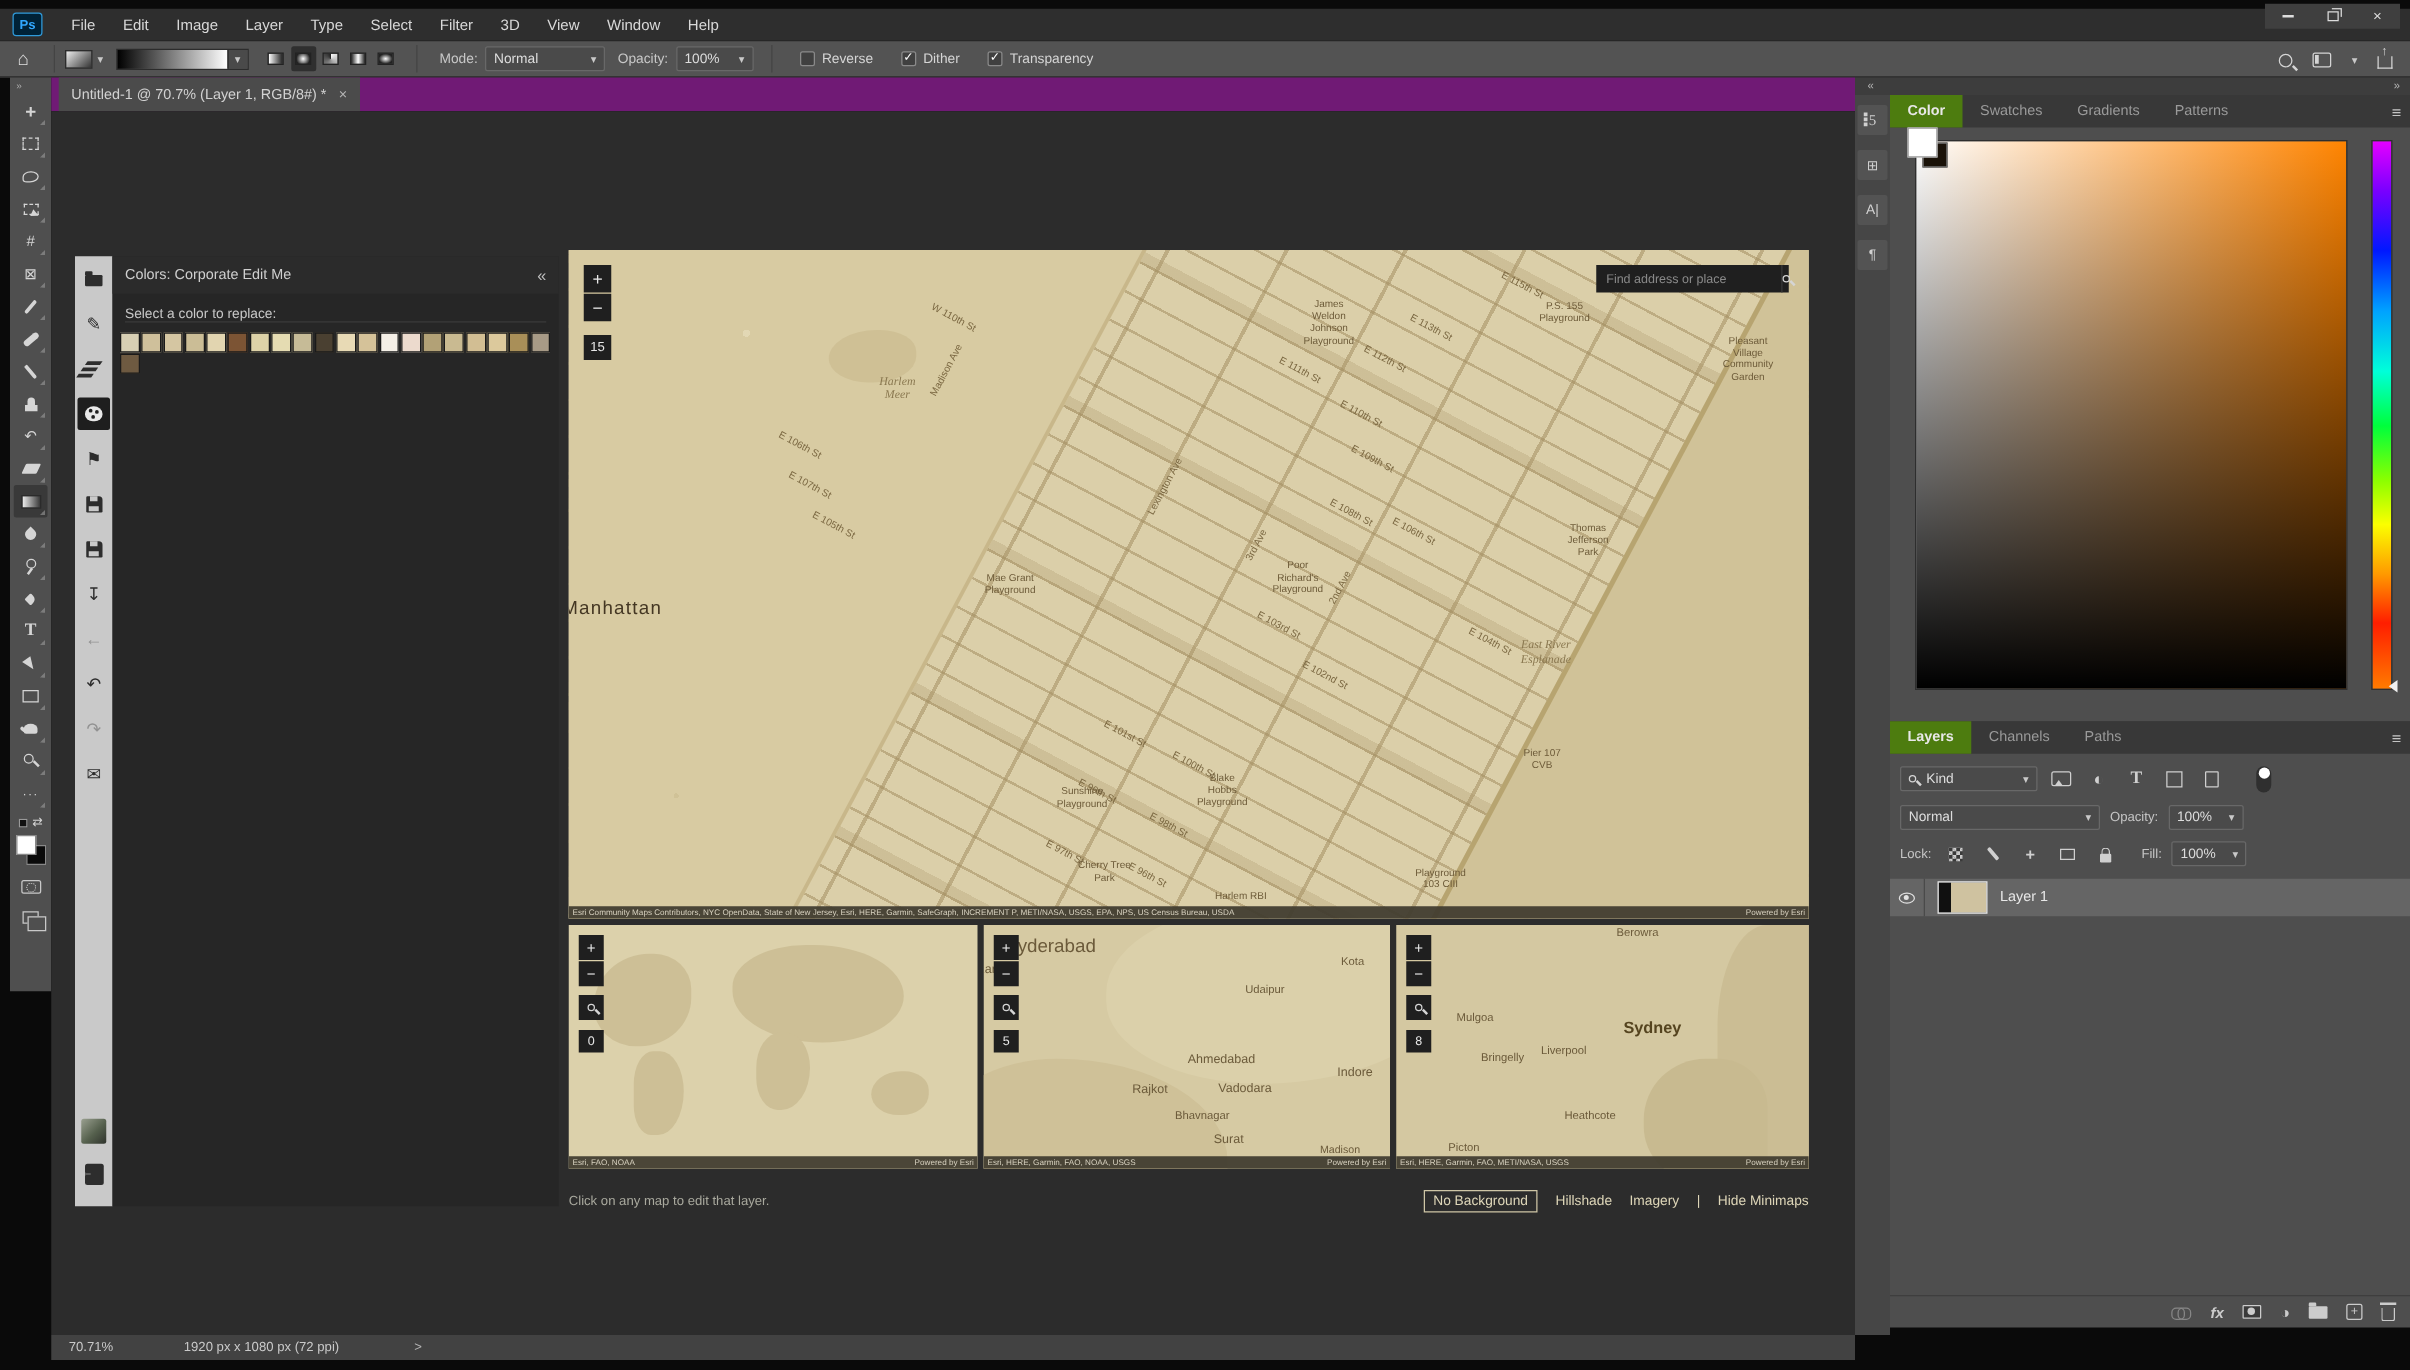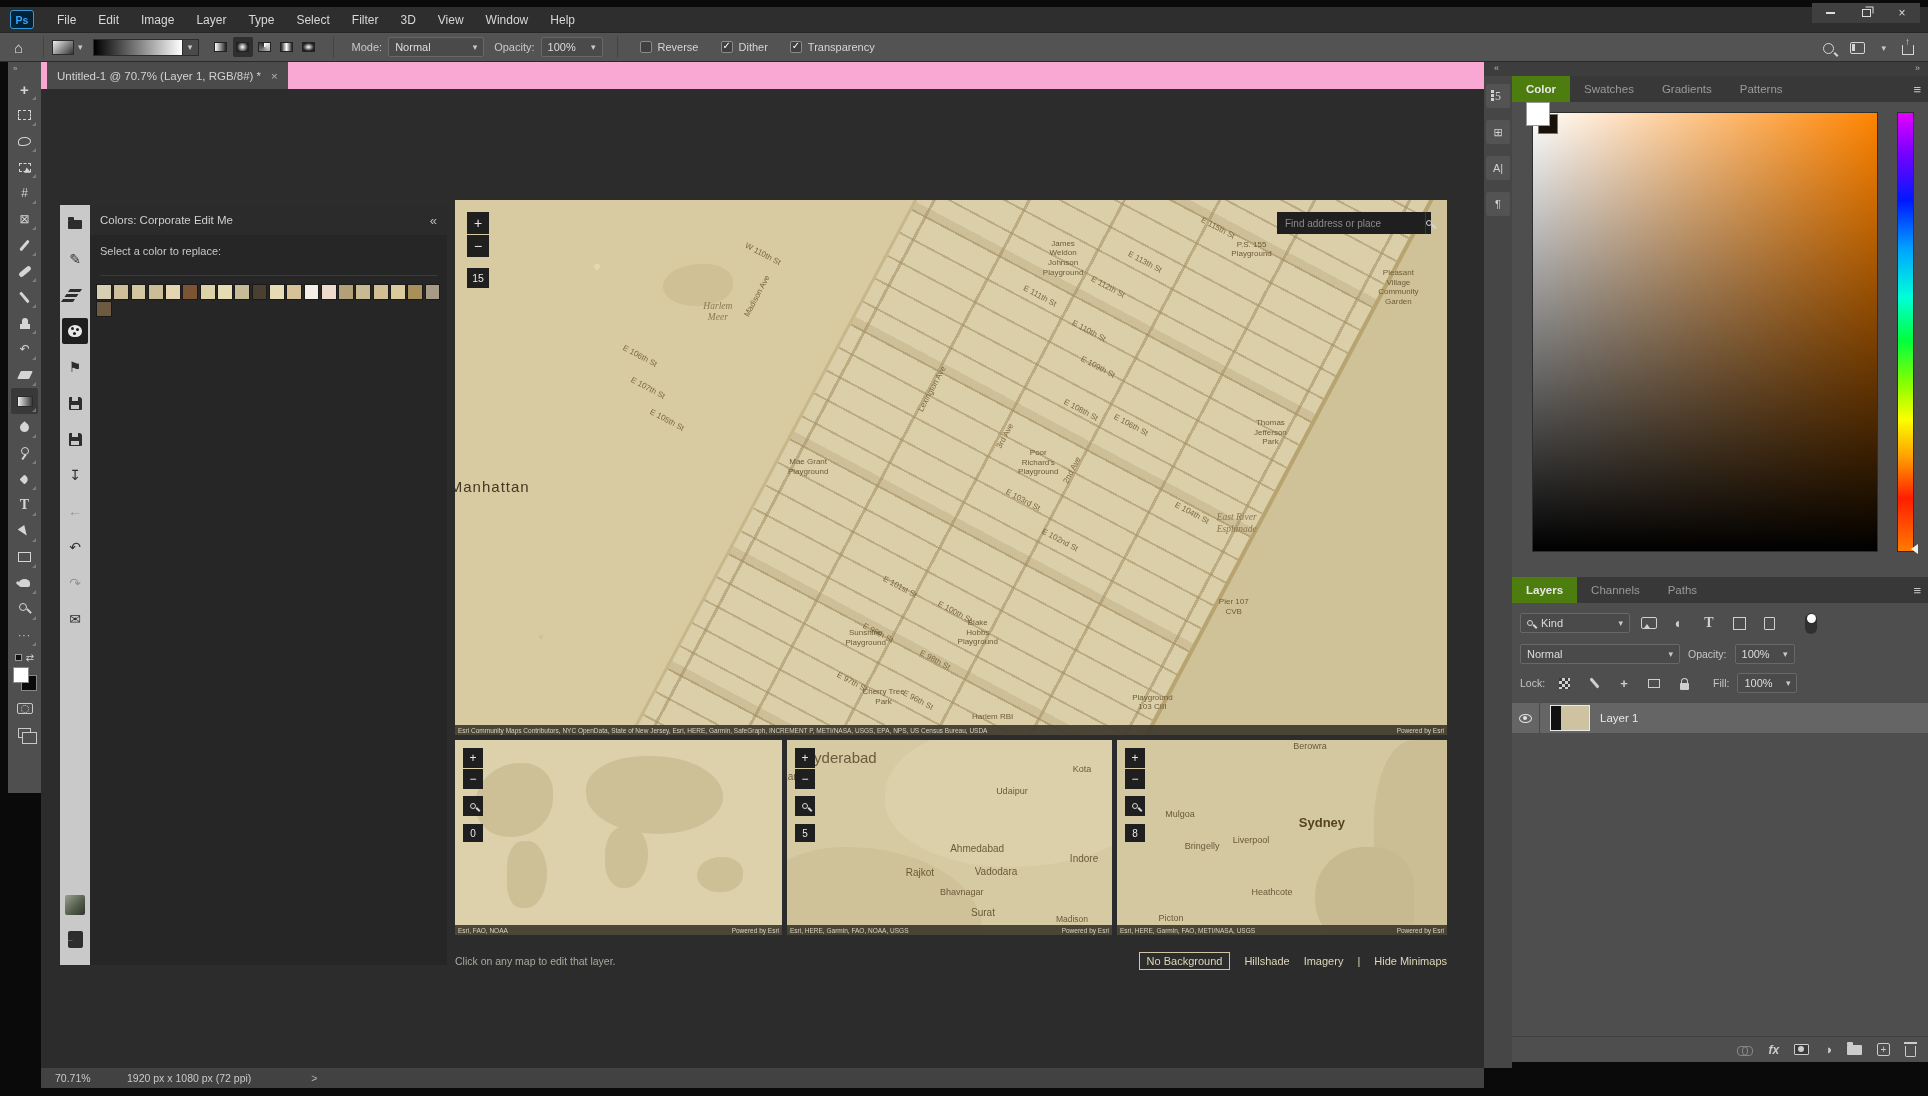--- a/index.html
+++ b/index.html
@@ -49,7 +49,7 @@
   .sh{width:12px;height:10px;border:1.5px solid #d5d5d5;border-top:none;position:relative;margin-top:4px}
   .sh::after{content:"↑";position:absolute;left:2px;top:-9px;font-size:10px;color:#d5d5d5}
 
-  .tabbar{position:absolute;left:41px;top:62px;width:1443px;height:27px;background:#f9a8d4}
+  .tabbar{position:absolute;left:41px;top:62px;width:1443px;height:27px;background:#701a75}
   .doc-tab{position:absolute;left:6px;top:0;height:27px;background:#4b4b4b;display:flex;align-items:center;padding:0 10px;gap:10px;color:#d2d2d2;font-size:11.5px}
   .doc-tab .x{color:#b5b5b5}
 

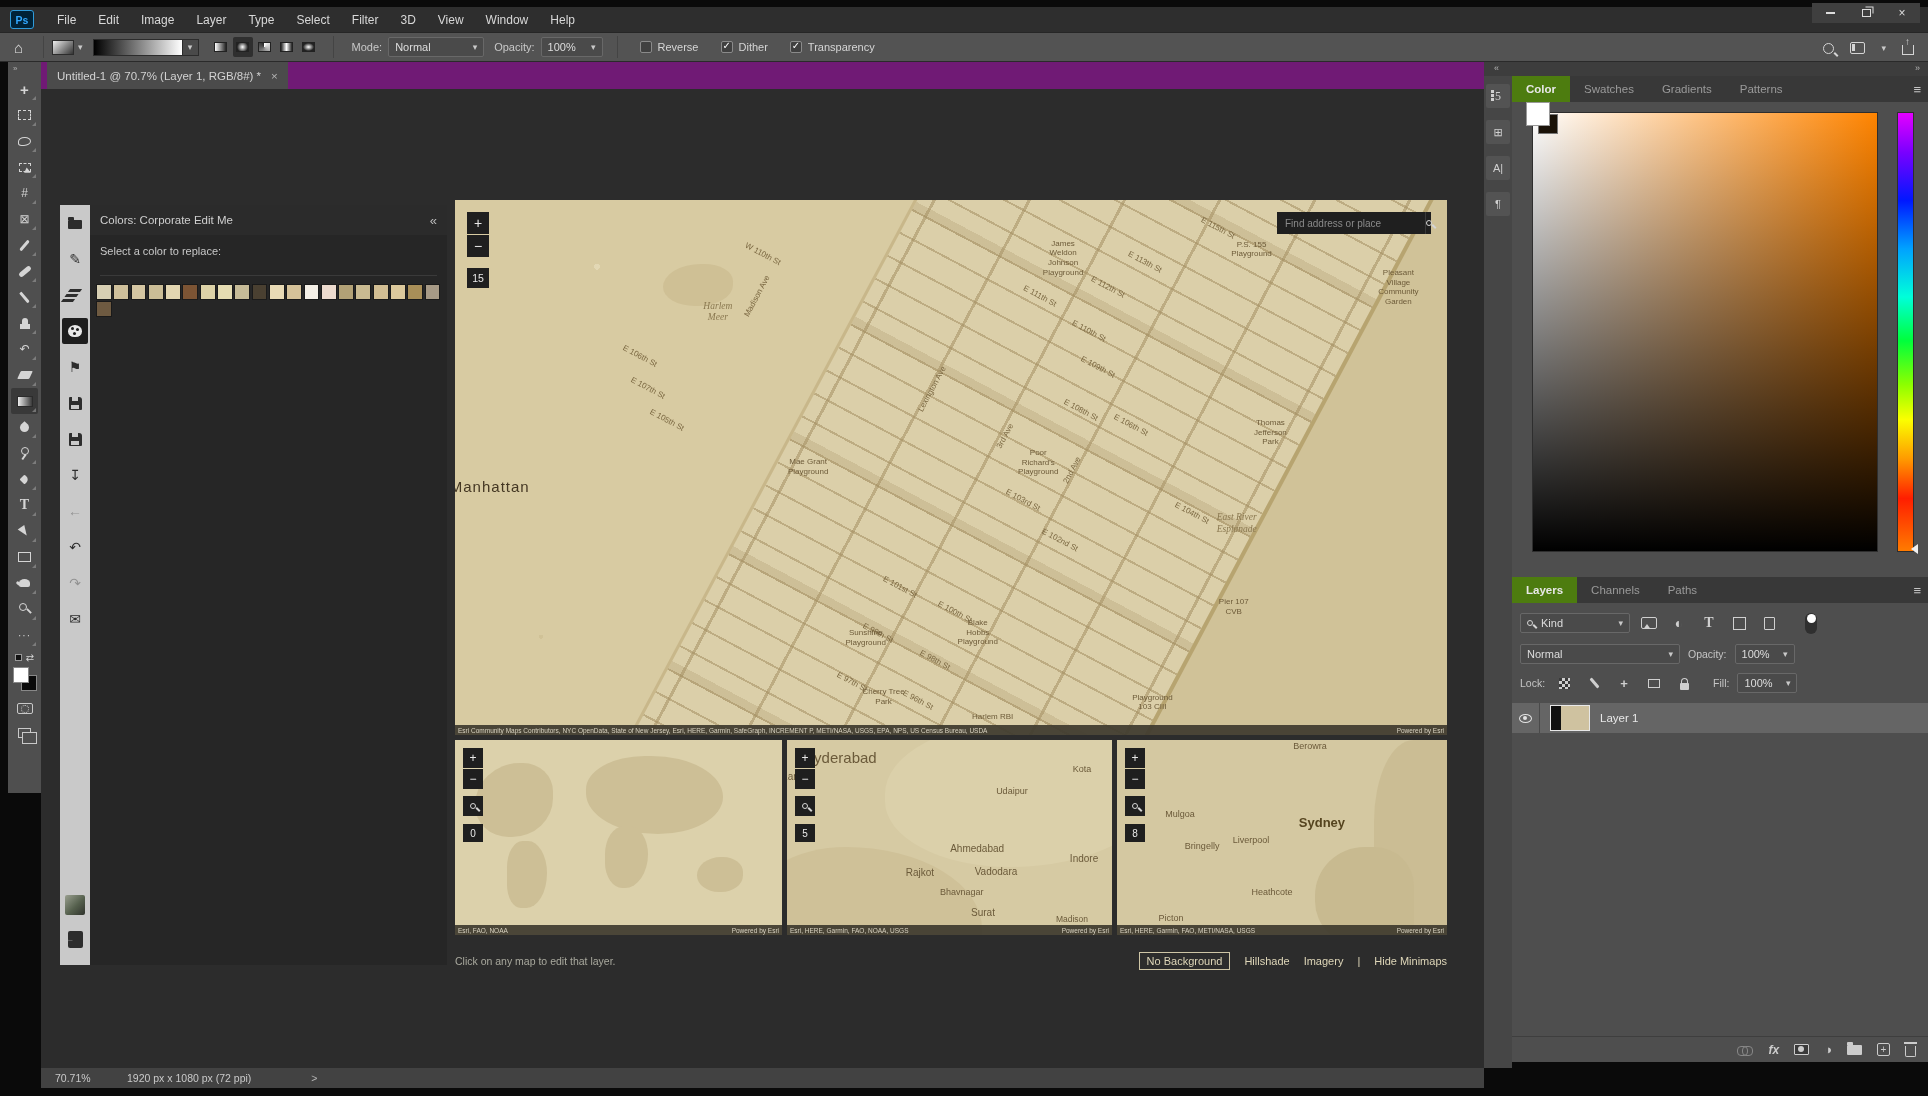--- a/index.html
+++ b/index.html
@@ -164,7 +164,7 @@
   .plugin-panel{position:absolute;left:90px;top:205px;width:357px;height:760px;background:#262626}
   .pp-header{height:30px;background:#2b2b2b;display:flex;align-items:center;justify-content:space-between;padding:0 10px;color:#cfcfcf;font-size:11.5px}
   .pp-header .col{color:#bdbdbd;font-size:13px}
-  .pp-prompt{margin:10px 10px 6px;color:#c8c8c8;font-size:11px;border-bottom:1px solid #3a3a3a;padding-bottom:18px}
+  .pp-prompt{margin:10px 10px 6px;color:#c8c8c8;font-size:11px;border-bottom:1px solid #3a3a3a;padding-bottom:0}
   .swatches{display:flex;flex-wrap:wrap;gap:1.5px;padding:2px 6px}
   .swatch{width:15.8px;height:15.8px;border:1px solid #1a1a1a}
 

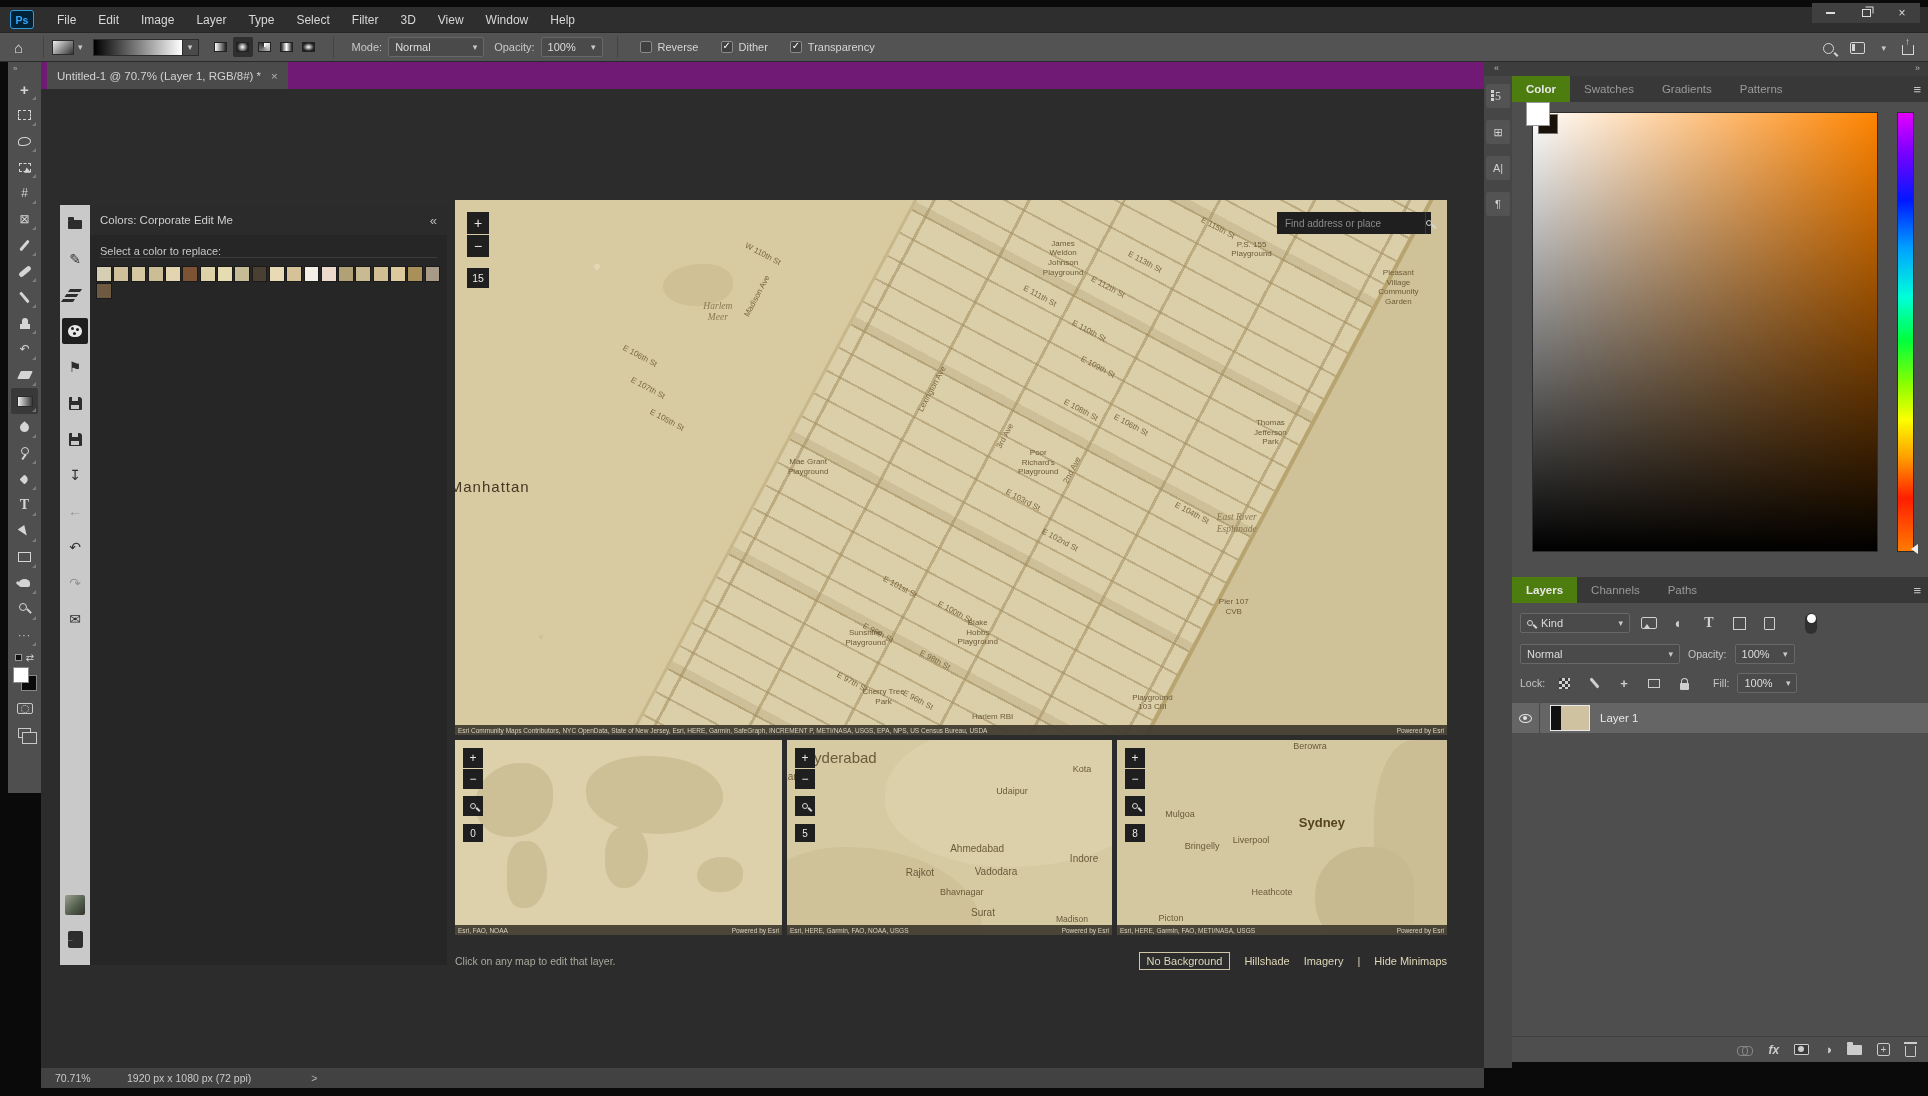--- a/index.html
+++ b/index.html
@@ -237,7 +237,7 @@
   
   .statusbar{position:absolute;left:41px;top:1068px;width:1443px;height:20px;background:#424242;display:flex;align-items:center;color:#c9c9c9;font-size:10.5px}
   .statusbar .z{margin-left:14px;width:52px}
-  .statusbar .info{margin-left:20px}
+  .statusbar .info{margin-left:40px}
   .statusbar .ch{margin-left:60px;color:#b5b5b5}
 </style>
 </head>

